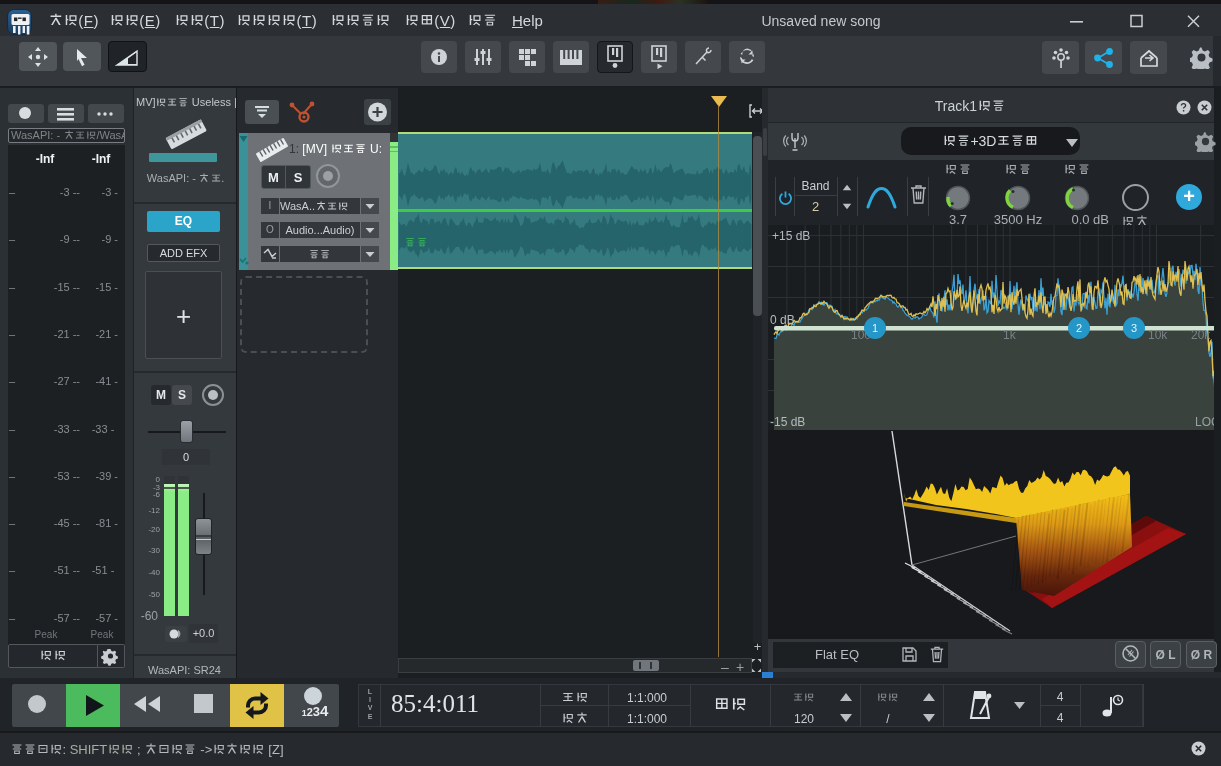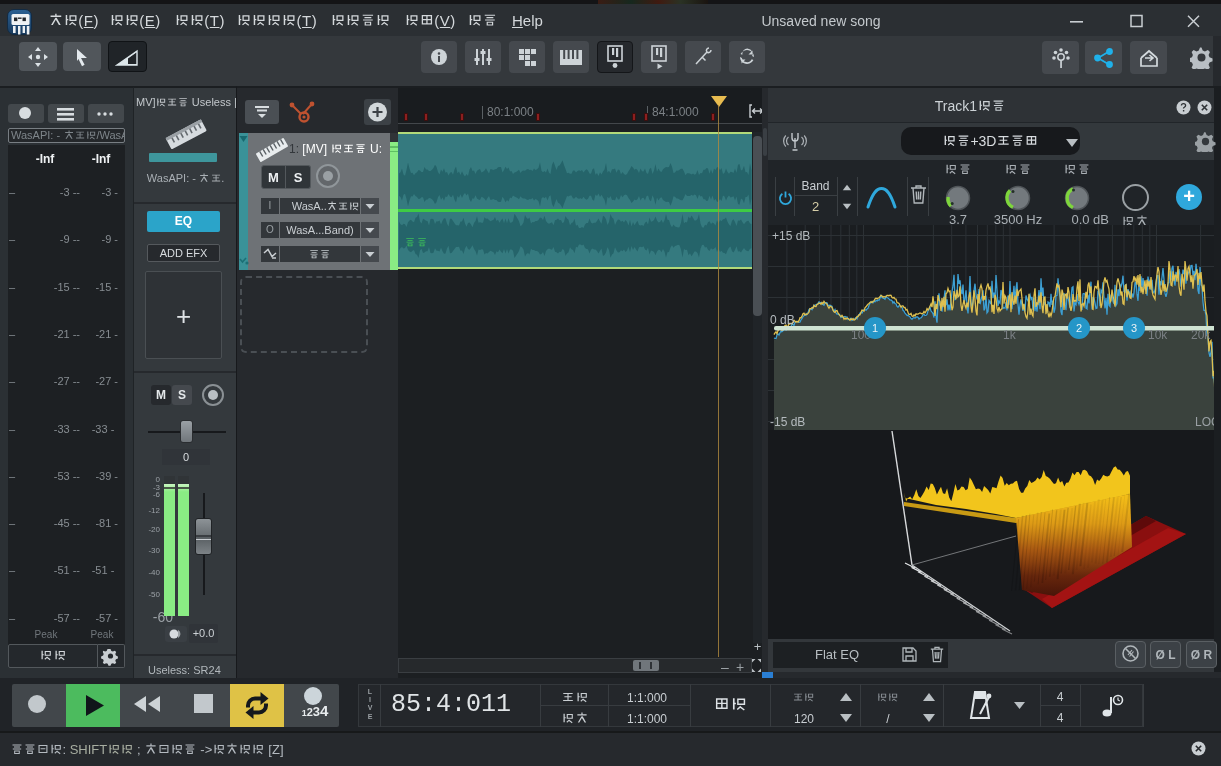--- a/index.html
+++ b/index.html
@@ -475,19 +475,6 @@
 <div class="abs" style="left:3px;top:188px;width:128px;height:77px;border:2px dashed #4a4f54;border-radius:6px"></div>
 </div>
 <div class="abs" style="left:398px;top:86px;width:364px;height:592px;background:#1c1f22;border-top:2px solid #1b1e21;overflow:hidden">
-<div class="abs" style="left:0;top:0;width:364px;height:36px;background:#191c1f;border-bottom:1px solid #43474b">
-<div class="abs" style="left:84px;top:18px;width:1px;height:13px;background:#5a6064"></div>
-<div class="abs" style="left:89px;top:17px;font-size:12px;color:#7b8085">80:1:000</div>
-<div class="abs" style="left:249px;top:18px;width:1px;height:13px;background:#5a6064"></div>
-<div class="abs" style="left:254px;top:17px;font-size:12px;color:#7b8085">84:1:000</div>
-<div class="abs" style="left:6px;top:25px;width:4px;height:8px;background:#8c1f1f;border:1px solid #3a0f0f"></div>
-<div class="abs" style="left:26px;top:25px;width:4px;height:8px;background:#8c1f1f;border:1px solid #3a0f0f"></div>
-<div class="abs" style="left:62px;top:25px;width:4px;height:8px;background:#8c1f1f;border:1px solid #3a0f0f"></div>
-<div class="abs" style="left:138px;top:25px;width:4px;height:8px;background:#8c1f1f;border:1px solid #3a0f0f"></div>
-<div class="abs" style="left:234px;top:25px;width:4px;height:8px;background:#8c1f1f;border:1px solid #3a0f0f"></div>
-<div class="abs" style="left:246px;top:25px;width:4px;height:8px;background:#8c1f1f;border:1px solid #3a0f0f"></div>
-<div class="abs" style="left:313px;top:25px;width:4px;height:8px;background:#8c1f1f;border:1px solid #3a0f0f"></div>
-</div>
 <div class="abs" style="left:0;top:44px;width:354px;height:137px;background:#357a7f;border-top:2px solid #b2da7a;border-bottom:2px solid #b2da7a">
 <svg class="abs" style="left:0;top:0" width="354" height="133" viewBox="398 131 354 133">
           <path d="M399 170.6L400.5 169.2L402 165.5L403.5 171.6L405 172.7L406.5 167L408 159.4L409.5 165.4L411 169.9L412.5 169.7L414 172.3L415.5 170.3L417 169.3L418.5 167L420 167.4L421.5 168.9L423 168.9L424.5 163.9L426 166.4L427.5 166.5L429 168.1L430.5 167.9L432 166.8L433.5 165L435 161.7L436.5 163.7L438 169.1L439.5 171.4L441 166.4L442.5 168.7L444 165.3L445.5 169.7L447 169.1L448.5 172.5L450 169.7L451.5 168.9L453 171.7L454.5 166.4L456 163.5L457.5 170.2L459 168.5L460.5 172.1L462 168.2L463.5 171.6L465 173.5L466.5 170.9L468 173.1L469.5 166.6L471 163.9L472.5 167.9L474 167.4L475.5 171L477 167.7L478.5 166.7L480 165.9L481.5 169.5L483 168.8L484.5 167.4L486 165.3L487.5 168.1L489 170.5L490.5 166.1L492 166.5L493.5 167L495 166.2L496.5 166L498 164.2L499.5 164L501 164.1L502.5 169.5L504 167L505.5 163.7L507 166L508.5 164.4L510 168.6L511.5 167.9L513 170.9L514.5 169.6L516 169L517.5 168L519 166.8L520.5 170.1L522 168.1L523.5 167.5L525 167.7L526.5 166.5L528 166.1L529.5 167.1L531 166.7L532.5 168.1L534 165.4L535.5 167.1L537 166.2L538.5 164.8L540 159.2L541.5 167.7L543 169.2L544.5 168L546 169.6L547.5 165.4L549 169.7L550.5 171.1L552 161.8L553.5 158.6L555 162.8L556.5 167L558 163.1L559.5 162.4L561 160.2L562.5 157.2L564 162.1L565.5 166L567 170.3L568.5 169.7L570 170.7L571.5 170.8L573 167.6L574.5 167.5L576 169.5L577.5 168L579 167.3L580.5 167.9L582 167.1L583.5 169.6L585 167.4L586.5 166.2L588 167.4L589.5 170.5L591 170.7L592.5 166.3L594 165.3L595.5 171.8L597 170.1L598.5 173L600 169.3L601.5 171.6L603 168.5L604.5 166.4L606 159.9L607.5 169.5L609 167.7L610.5 170.3L612 166.2L613.5 166.3L615 165.5L616.5 169.7L618 166.5L619.5 166.9L621 171.3L622.5 168.9L624 171L625.5 171.9L627 171L628.5 168.2L630 166.1L631.5 163L633 164.4L634.5 166.7L636 165.7L637.5 166.9L639 170.1L640.5 165.5L642 168.2L643.5 168.5L645 165.4L646.5 170L648 170.9L649.5 165.9L651 164.7L652.5 171.1L654 167.4L655.5 160.9L657 168.8L658.5 165.5L660 168.2L661.5 169.1L663 166.2L664.5 164.9L666 164L667.5 164.3L669 164L670.5 160L672 163.8L673.5 170.1L675 169.5L676.5 167.5L678 167.7L679.5 166.7L681 165.8L682.5 165.8L684 168.6L685.5 172.3L687 170.2L688.5 170.2L690 170.4L691.5 171.5L693 170.6L694.5 171.8L696 171L697.5 167L699 172L700.5 169.9L702 170.3L703.5 166.7L705 166.8L706.5 165L708 165.5L709.5 170.7L711 166.3L712.5 170.7L714 165.5L715.5 167L717 164.3L718.5 164.3L720 167.2L721.5 164.9L723 171L724.5 169.8L726 165.6L727.5 169L729 170.8L730.5 168.8L732 169.1L733.5 170.1L735 165.6L736.5 169.7L738 161.8L739.5 161L741 167.6L742.5 166.7L744 162.7L745.5 169.3L747 169.1L748.5 172L750 160.2L751.5 167.3L751.5 195.8L750 202.5L748.5 191.4L747 194.1L745.5 193.9L744 200.2L742.5 196.4L741 195.5L739.5 201.7L738 201L736.5 193.6L735 197.4L733.5 193.2L732 194.1L730.5 194.4L729 192.6L727.5 194.2L726 197.4L724.5 193.5L723 192.4L721.5 198.1L720 195.9L718.5 198.7L717 198.7L715.5 196.1L714 197.6L712.5 192.6L711 196.7L709.5 192.7L708 197.5L706.5 197.9L705 196.3L703.5 196.3L702 193L700.5 193.4L699 191.4L697.5 196.1L696 192.3L694.5 191.6L693 192.7L691.5 191.8L690 192.9L688.5 193L687 193.1L685.5 191.1L684 194.6L682.5 197.3L681 197.2L679.5 196.4L678 195.4L676.5 195.6L675 193.8L673.5 193.2L672 199.1L670.5 202.7L669 199L667.5 198.7L666 198.9L664.5 198.1L663 196.9L661.5 194.2L660 195L658.5 197.5L657 194.4L655.5 201.8L654 195.8L652.5 192.3L651 198.3L649.5 197.1L648 192.4L646.5 193.3L645 197.6L643.5 194.7L642 195L640.5 197.6L639 193.1L637.5 196.2L636 197.3L634.5 196.4L633 198.5L631.5 199.9L630 196.9L628.5 195L627 192.3L625.5 191.5L624 192.3L622.5 194.3L621 192L619.5 196.2L618 196.5L616.5 193.5L615 197.5L613.5 196.7L612 196.9L610.5 193L609 195.4L607.5 193.8L606 202.7L604.5 196.7L603 194.6L601.5 191.7L600 193.9L598.5 190.4L597 193.1L595.5 191.6L594 197.7L592.5 196.7L591 192.7L589.5 192.8L588 195.8L586.5 196.8L585 195.7L583.5 193.7L582 196L580.5 195.2L579 195.8L577.5 195.2L576 193.7L574.5 195.6L573 195.6L571.5 192.6L570 192.6L568.5 193.5L567 193L565.5 197.1L564 200.7L562.5 205.3L561 202.5L559.5 200.4L558 199.8L556.5 196.1L555 200.1L553.5 204L552 201L550.5 192.2L549 193.6L547.5 197.6L546 193.7L544.5 195.2L543 194L541.5 195.4L540 203.5L538.5 198.2L537 196.8L535.5 196L534 197.6L532.5 195.1L531 196.3L529.5 196L528 196.9L526.5 196.5L525 195.4L523.5 195.6L522 195.1L520.5 193.2L519 196.3L517.5 195.1L516 194.2L514.5 193.6L513 192.5L511.5 195.3L510 194.6L508.5 198.5L507 197L505.5 199.2L504 196.1L502.5 193.7L501 198.8L499.5 198.9L498 198.7L496.5 197.1L495 196.9L493.5 196.1L492 196.6L490.5 197L489 192.9L487.5 195L486 197.7L484.5 195.7L483 194.4L481.5 193.8L480 197.1L478.5 196.4L477 195.5L475.5 192.3L474 195.8L472.5 195.3L471 199L469.5 196.5L468 190.4L466.5 192.4L465 190L463.5 191.8L462 195L460.5 191.3L459 194.7L457.5 193.1L456 199.4L454.5 196.7L453 191.7L451.5 194.3L450 193.6L448.5 190.9L447 194.1L445.5 193.6L444 197.7L442.5 194.5L441 196.7L439.5 192L438 194.2L436.5 199.2L435 201.1L433.5 198L432 196.3L430.5 195.3L429 195.1L427.5 196.6L426 196.7L424.5 199L423 194.3L421.5 194.3L420 195.7L418.5 196.1L417 193.9L415.5 193L414 191.1L412.5 193.5L411 193.3L409.5 197.6L408 203.2L406.5 196.1L405 190.8L403.5 191.8L402 197.5L400.5 194L399 192.7Z" fill="#25646a"></path>

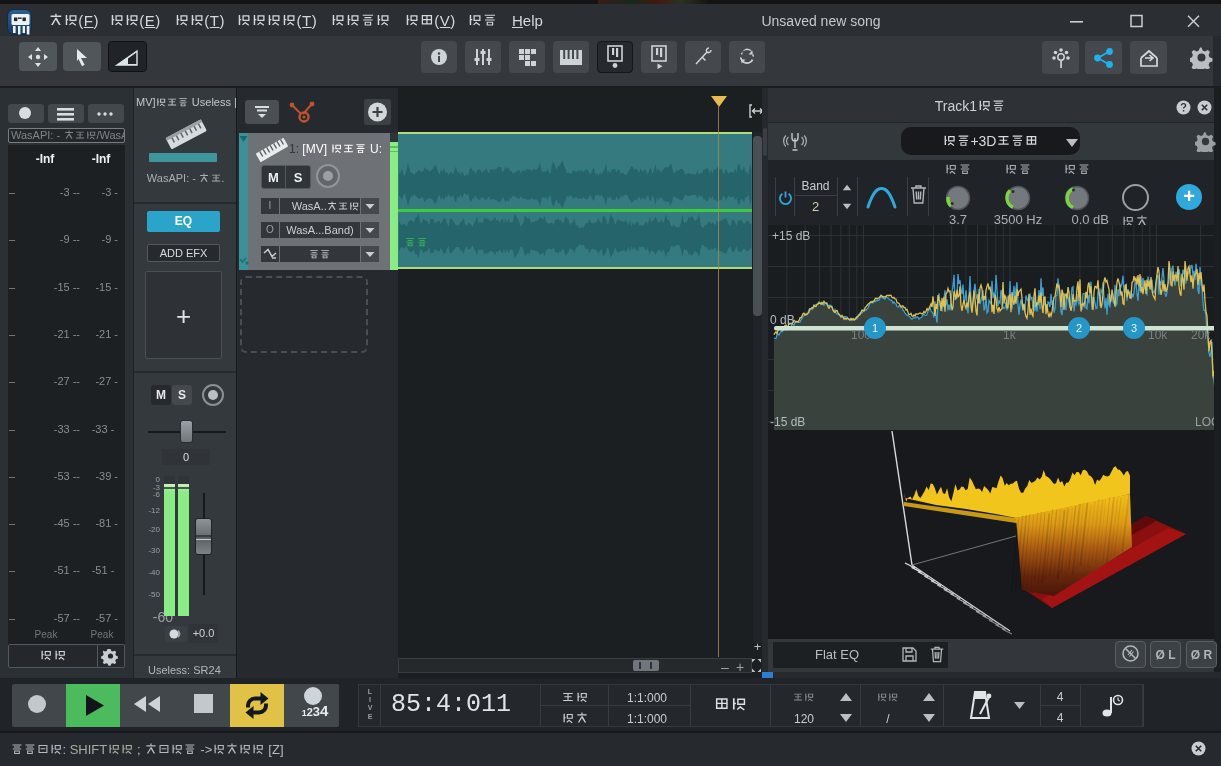--- a/index.html
+++ b/index.html
@@ -439,7 +439,7 @@
           <div class="abs" style="left:5px;top:5px;width:10px;height:10px;border-radius:50%;background:#9aa0a4"></div>
         </div>
 <div class="abs" style="left:22px;top:65px;width:18px;height:16px;background:#33373b;text-align:center;line-height:16px;font-size:10px;color:#9aa0a4">I</div>
-<div class="abs" style="left:41px;top:65px;width:80px;height:16px;background:#33373b;text-align:right;line-height:16px;font-size:11px;color:#c9ced2;white-space:nowrap;overflow:hidden">WasA..<svg class="h">
+<div class="abs" style="left:41px;top:65px;width:80px;height:16px;background:#33373b;text-align:left;line-height:16px;font-size:11px;color:#c9ced2;white-space:nowrap;overflow:hidden">WasA..<svg class="h">
             <use href="#gE"></use>
           </svg><svg class="h">
             <use href="#gB"></use>

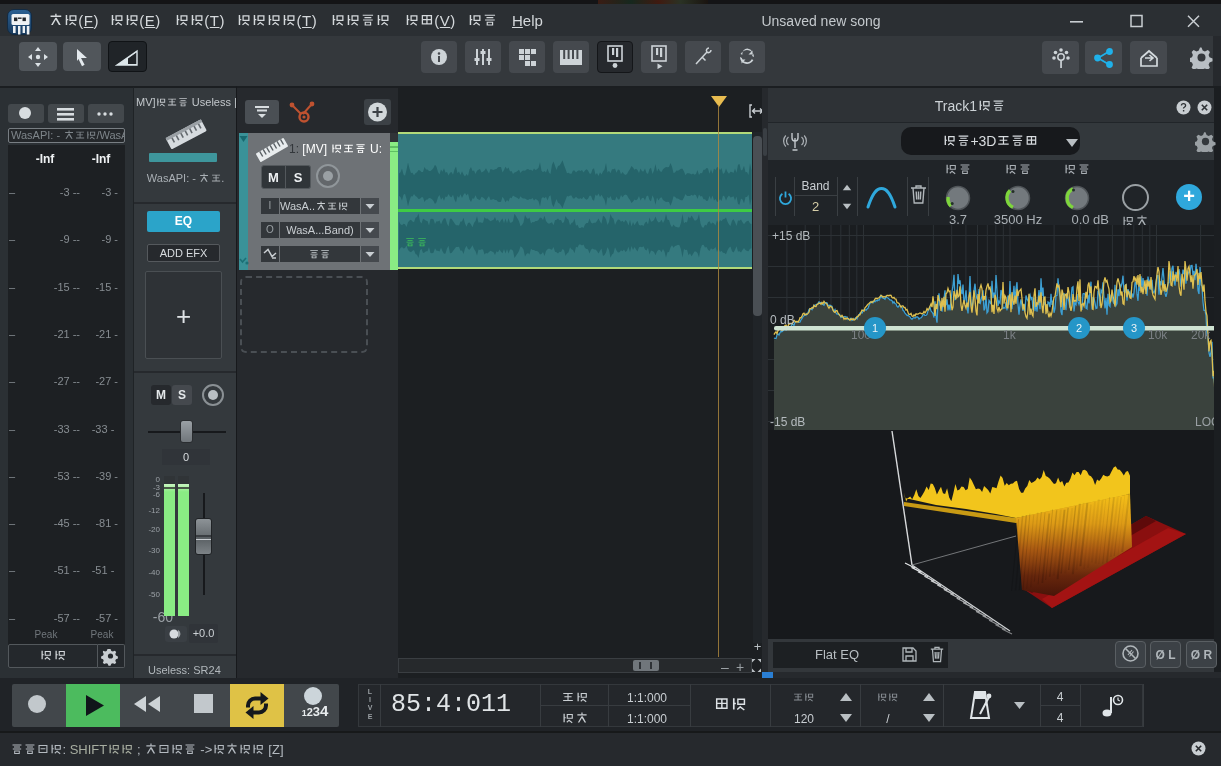--- a/index.html
+++ b/index.html
@@ -450,7 +450,7 @@
             <path d="M4.5 6h9l-4.5 5z" fill="#c9ced2"></path>
           </svg></div>
 <div class="abs" style="left:22px;top:89px;width:18px;height:16px;background:#33373b;text-align:center;line-height:16px;font-size:10px;color:#9aa0a4">O</div>
-<div class="abs" style="left:41px;top:89px;width:80px;height:16px;background:#33373b;text-align:center;line-height:16px;font-size:11px;color:#c9ced2;white-space:nowrap;overflow:hidden">WasA...Band)</div>
+<div class="abs" style="left:41px;top:89px;width:80px;height:16px;background:#33373b;text-align:center;line-height:16px;font-size:11px;color:#c9ced2;white-space:nowrap;overflow:hidden">Audio...Audio)</div>
 <div class="abs" style="left:122px;top:89px;width:18px;height:16px;background:#45494e"><svg width="18" height="16" viewBox="0 0 18 16">
             <path d="M4.5 6h9l-4.5 5z" fill="#c9ced2"></path>
           </svg></div>

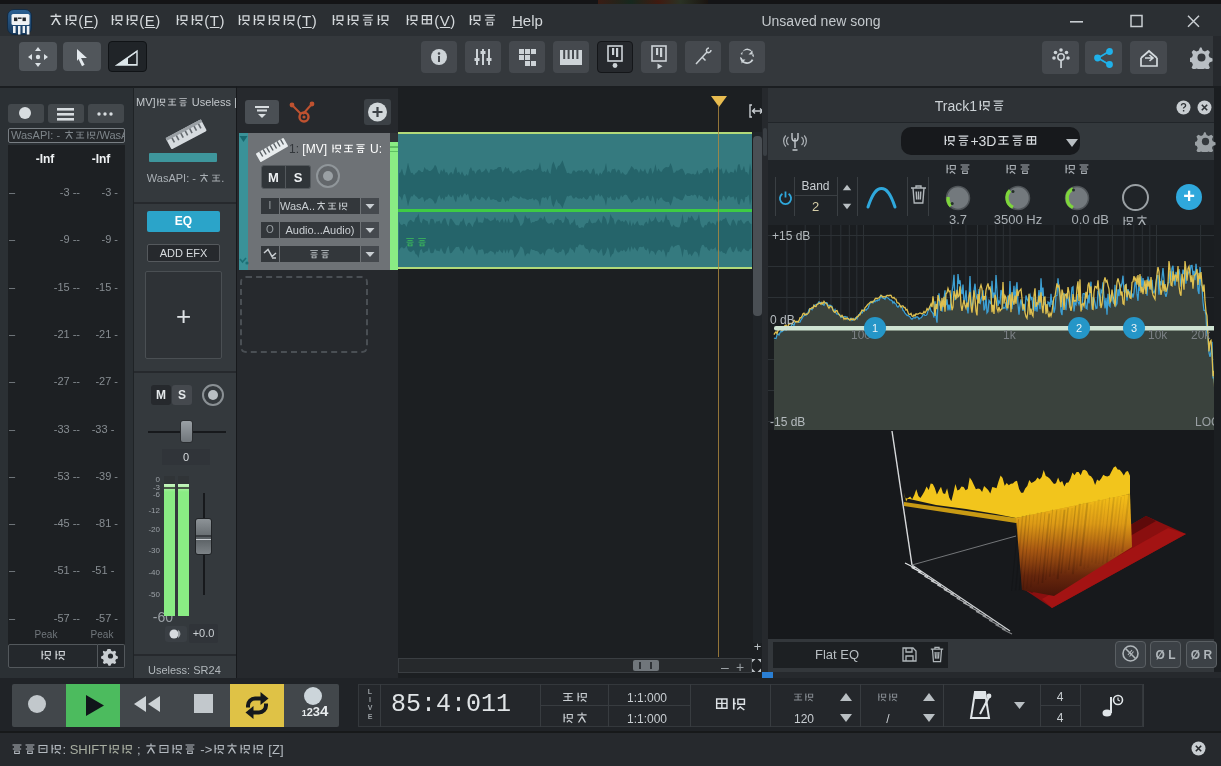--- a/index.html
+++ b/index.html
@@ -274,7 +274,7 @@
 <div class="abs" style="left:0;top:230px;width:117px;height:12px;line-height:12px;white-space:nowrap;overflow:hidden">
           <span class="abs" style="left:1px">–</span>
           <span class="abs" style="left:28px;width:44px;text-align:right">-27 --</span>
-          <span class="abs" style="left:80px;width:30px;text-align:right">-27 -</span>
+          <span class="abs" style="left:80px;width:30px;text-align:right">-41 -</span>
         </div>
 <div class="abs" style="left:0;top:278px;width:117px;height:12px;line-height:12px;white-space:nowrap;overflow:hidden">
           <span class="abs" style="left:1px">–</span>

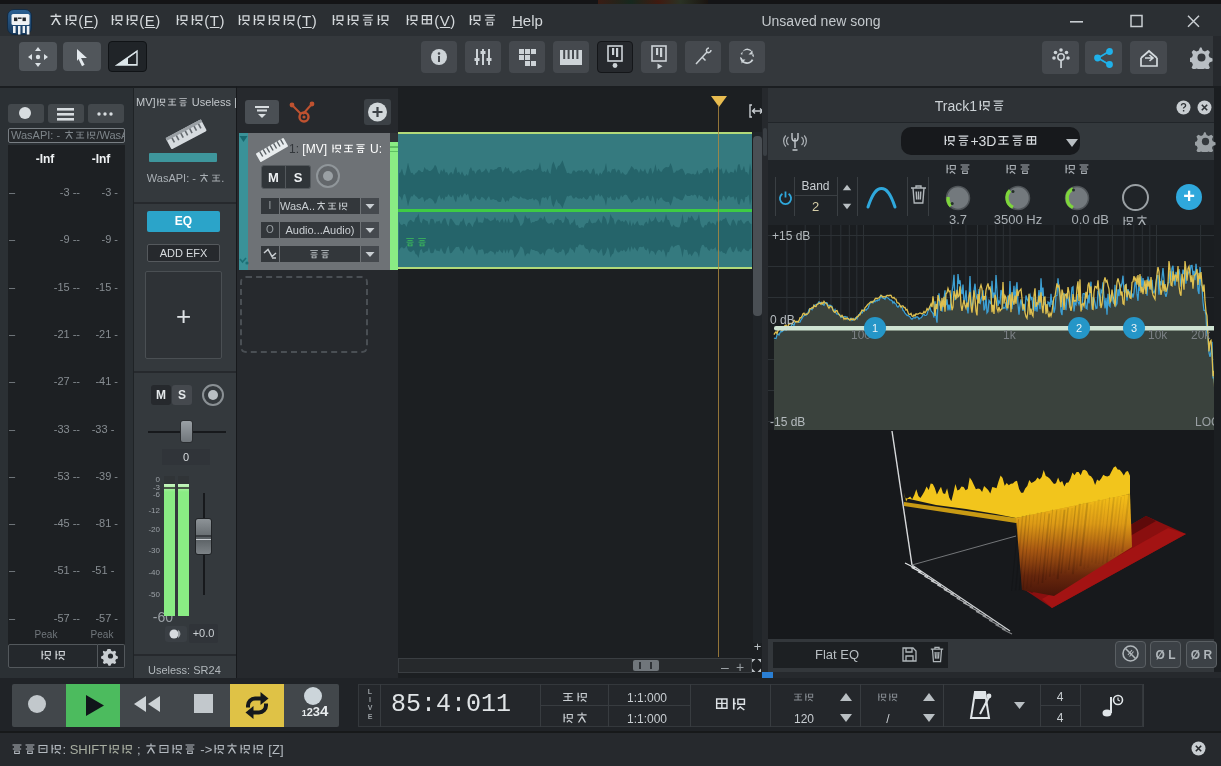--- a/index.html
+++ b/index.html
@@ -364,7 +364,7 @@
 <div class="abs" style="left:2px;top:458px;width:24px;text-align:right;font-size:8px;color:#9aa0a5">-30</div>
 <div class="abs" style="left:2px;top:480px;width:24px;text-align:right;font-size:8px;color:#9aa0a5">-40</div>
 <div class="abs" style="left:2px;top:502px;width:24px;text-align:right;font-size:8px;color:#9aa0a5">-50</div>
-<div class="abs" style="left:15px;top:521px;width:24px;text-align:right;font-size:14px;color:#9aa0a5">-60</div>
+<div class="abs" style="left:0;top:521px;width:24px;text-align:right;font-size:12px;color:#9aa0a5">-60</div>
 <div class="abs" style="left:30px;top:388px;width:11px;height:140px;background:#303437"></div>
 <div class="abs" style="left:30px;top:396px;width:11px;height:132px;background:linear-gradient(180deg,#c8f5c0,#8aec84 6%,#8aec84)"></div>
 <div class="abs" style="left:30px;top:399px;width:11px;height:2px;background:#4a5a48"></div>

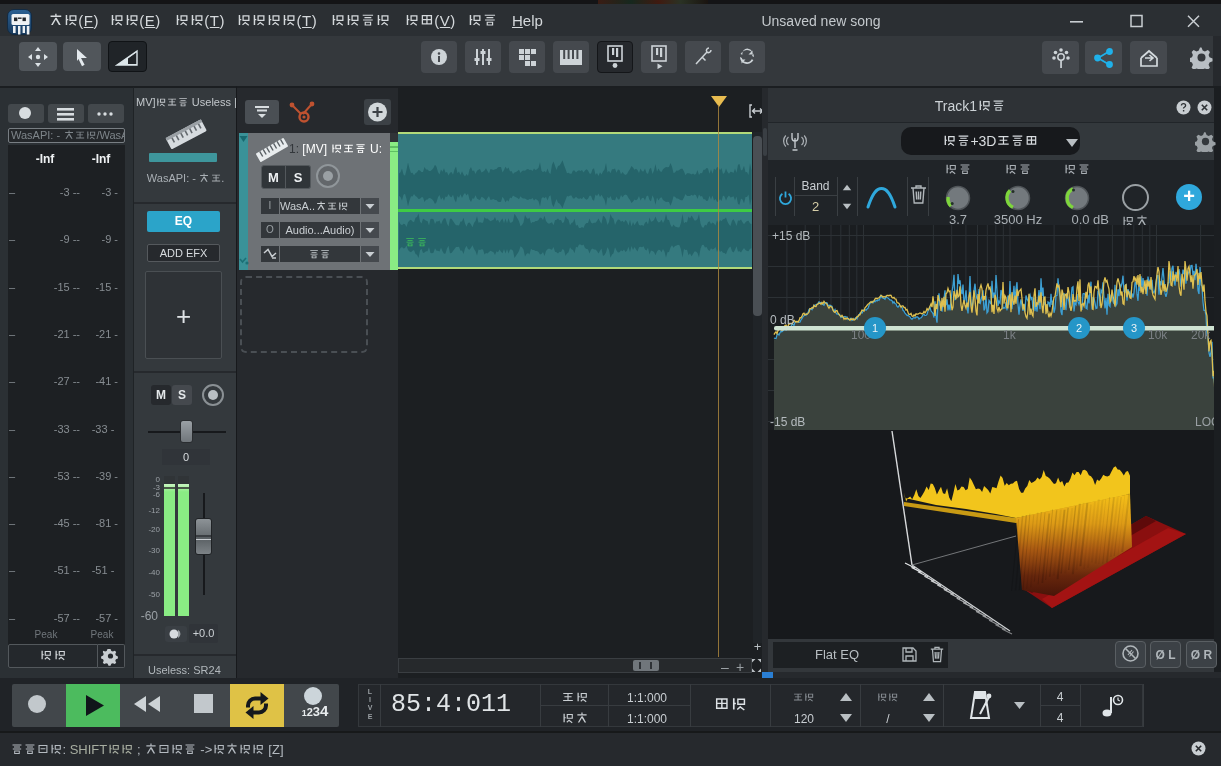--- a/index.html
+++ b/index.html
@@ -382,7 +382,7 @@
         </svg></div>
 <div class="abs" style="left:55px;top:536px;width:29px;height:19px;background:#303439;border-radius:2px;text-align:center;line-height:19px;font-size:11px;color:#ccd1d5">+0.0</div>
 <div class="abs" style="left:0;top:566px;width:103px;height:2px;background:#26292d"></div>
-<div class="abs" style="left:14px;top:576px;width:89px;font-size:11px;color:#b2b8bc;white-space:nowrap;overflow:hidden">Useless: SR24</div>
+<div class="abs" style="left:14px;top:576px;width:89px;font-size:11px;color:#b2b8bc;white-space:nowrap;overflow:hidden">WasAPI: SR24</div>
 </div>
 <div class="abs" style="left:236px;top:86px;width:162px;height:592px;background:#26292d;border-top:2px solid #1b1e21;border-left:1px solid #17191c">
 <div class="abs" style="left:8px;top:12px;width:34px;height:24px;background:#4a4f54;border-radius:3px"><svg width="34" height="24" viewBox="0 0 34 24" fill="#d8dde0">

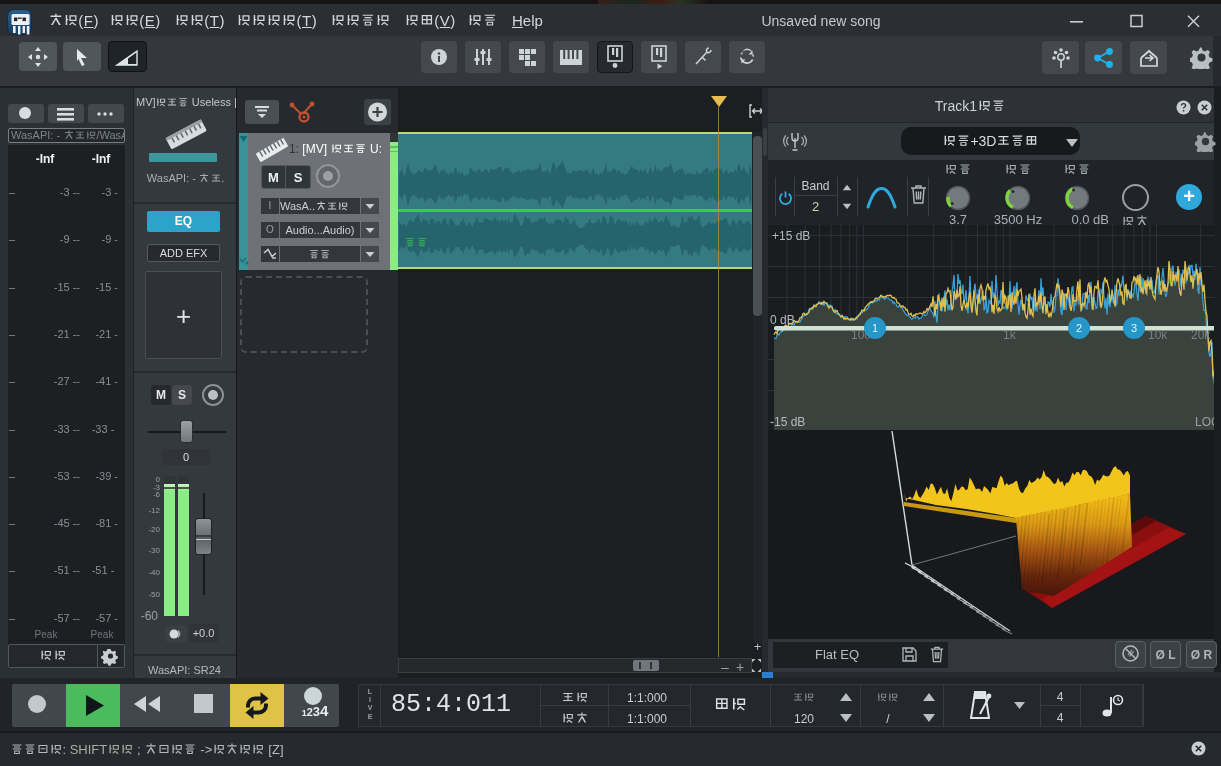--- a/index.html
+++ b/index.html
@@ -803,7 +803,7 @@
 <div class="abs" style="left:358px;top:6px;width:785px;height:43px;background:#24272b;border:1px solid #34383c"></div>
 <div class="abs" style="left:366px;top:10px;width:8px;font-size:7px;line-height:8.2px;color:#9aa0a4;text-align:center;font-weight:bold">L<br>I<br>V<br>E</div>
 <div class="abs" style="left:380px;top:6px;width:1px;height:43px;background:#383c40"></div>
-<div class="abs" style="left:391px;top:12px;width:180px;font-family:Liberation Mono, monospace;font-size:25px;color:#e0e4e6;white-space:nowrap">85:4:011</div>
+<div class="abs" style="left:391px;top:12px;width:180px;font-family:Liberation Serif, serif;font-size:25px;color:#e0e4e6;white-space:nowrap">85:4:011</div>
 <div class="abs" style="left:540px;top:6px;width:1px;height:43px;background:#383c40"></div>
 <div class="abs" style="left:690px;top:6px;width:1px;height:43px;background:#383c40"></div>
 <div class="abs" style="left:770px;top:6px;width:1px;height:43px;background:#383c40"></div>

